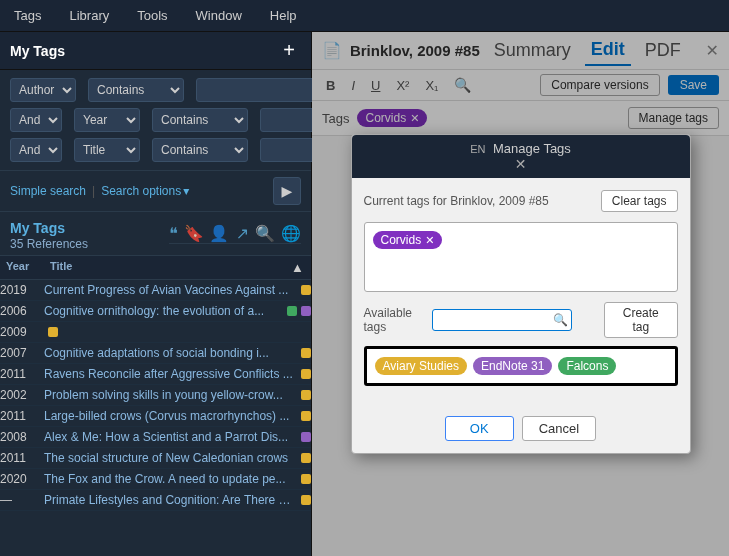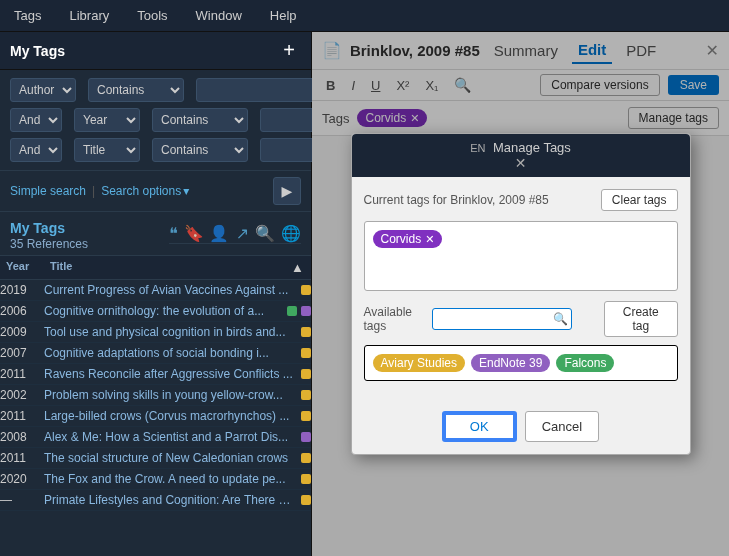--- a/index.html
+++ b/index.html
@@ -67,7 +67,7 @@
     .ref-header { background: #fff; display: flex; align-items: center; padding: 0 10px; height: 38px; border-bottom: 1px solid #ddd; gap: 8px; }
     .ref-header-icon { color: #5a8ab0; font-size: 16px; }
     .ref-header-title { font-size: 15px; font-weight: 600; color: #333; }
-    .ref-header-tab { font-size: 15px; color: #555; cursor: pointer; padding: 4px 6px; }
+    .ref-header-tab { font-size: 18px; color: #555; cursor: pointer; padding: 4px 6px; }
     .ref-header-tab.active { color: #0078d4; border-bottom: 2px solid #0078d4; font-weight: 600; }
     .ref-header-spacer { flex: 1; }
     .ref-header-close { color: #888; cursor: pointer; font-size: 16px; }

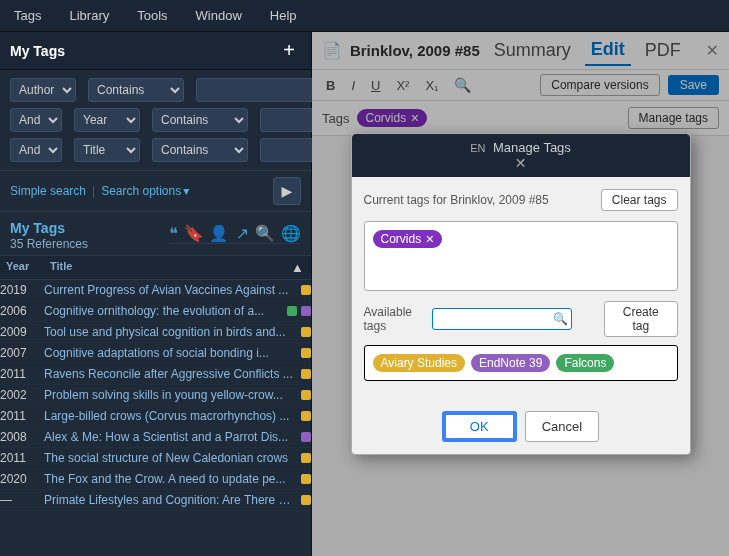--- a/index.html
+++ b/index.html
@@ -238,7 +238,6 @@
           </div>
           <div class="ref-row">
             <div class="ref-year">2009</div>
-            <div class="ref-title">Tool use and physical cognition in birds and...</div>
             <div class="ref-dot dot-yellow"></div>
           </div>
           <div class="ref-row">

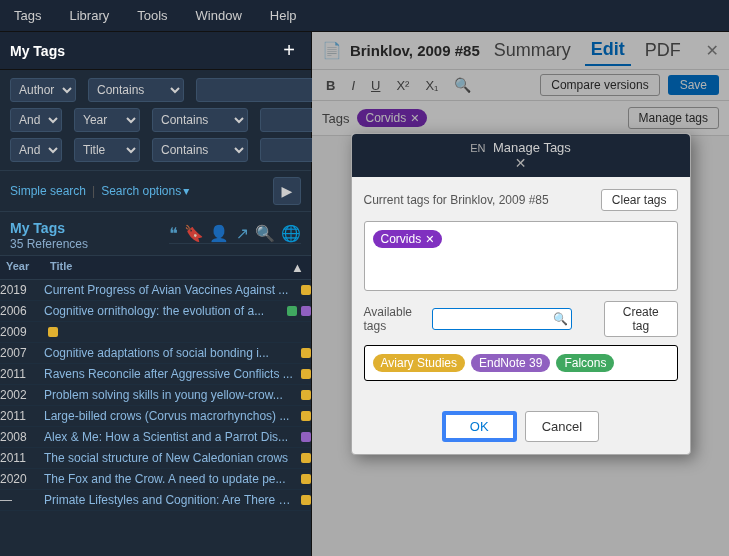--- a/index.html
+++ b/index.html
@@ -105,7 +105,7 @@
     .avail-input { border: 1px solid #0078d4; border-radius: 3px; padding: 3px 24px 3px 6px; font-size: 12px; width: 140px; outline: none; }
     .avail-search-icon { position: absolute; right: 4px; color: #888; font-size: 12px; }
     .create-tag-btn { background: #fff; border: 1px solid #aaa; color: #333; font-size: 12px; padding: 3px 10px; cursor: pointer; border-radius: 3px; margin-left: 32px; }
-    .available-tags-box { border: 1px solid #000000; background: #fff; border-radius: 3px; padding: 8px; margin-bottom: 10px; display: flex; gap: 6px; flex-wrap: wrap; }
+    .available-tags-box { border: 3px solid #000000; background: #fff; border-radius: 3px; padding: 8px; margin-bottom: 10px; display: flex; gap: 6px; flex-wrap: wrap; }
     .avail-tag-chip { font-size: 12px; padding: 2px 8px; border-radius: 12px; display: inline-flex; align-items: center; gap: 4px; cursor: pointer; }
     .avail-tag-yellow { background: #e0b030; color: #fff; }
     .avail-tag-purple { background: #9060c0; color: #fff; }

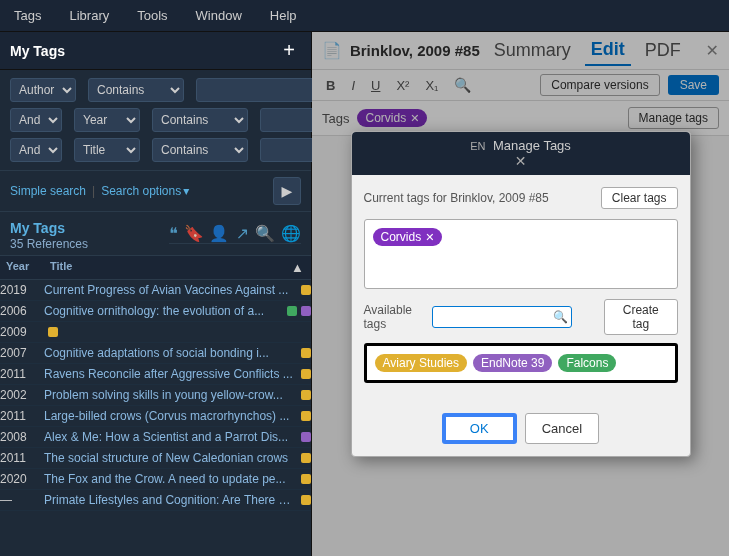--- a/index.html
+++ b/index.html
@@ -358,7 +358,7 @@
 
           <div class="available-tags-box">
             <span class="avail-tag-chip avail-tag-yellow">Aviary Studies</span>
-            <span class="avail-tag-chip avail-tag-purple">EndNote 39</span>
+            <span class="avail-tag-chip avail-tag-purple">EndNote 31</span>
             <span class="avail-tag-chip avail-tag-green">Falcons</span>
           </div>
 

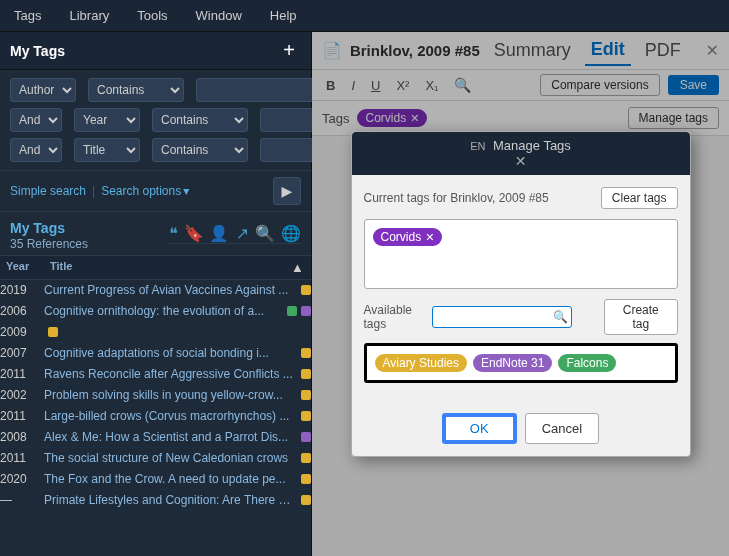--- a/index.html
+++ b/index.html
@@ -111,7 +111,7 @@
     .avail-tag-purple { background: #9060c0; color: #fff; }
     .avail-tag-green { background: #40a860; color: #fff; }
     .modal-footer { display: flex; justify-content: center; gap: 8px; padding: 8px 12px 12px; }
-    .modal-ok-btn { background: #fff; border: 4px solid #3b82f6; color: #0078d4; font-size: 13px; padding: 4px 24px; cursor: pointer; border-radius: 3px; }
+    .modal-ok-btn { background: #fff; border: 1px solid #3b82f6; color: #0078d4; font-size: 13px; padding: 4px 24px; cursor: pointer; border-radius: 3px; }
     .modal-cancel-btn { background: #fff; border: 1px solid #aaa; color: #333; font-size: 13px; padding: 4px 16px; cursor: pointer; border-radius: 3px; }
 
     

